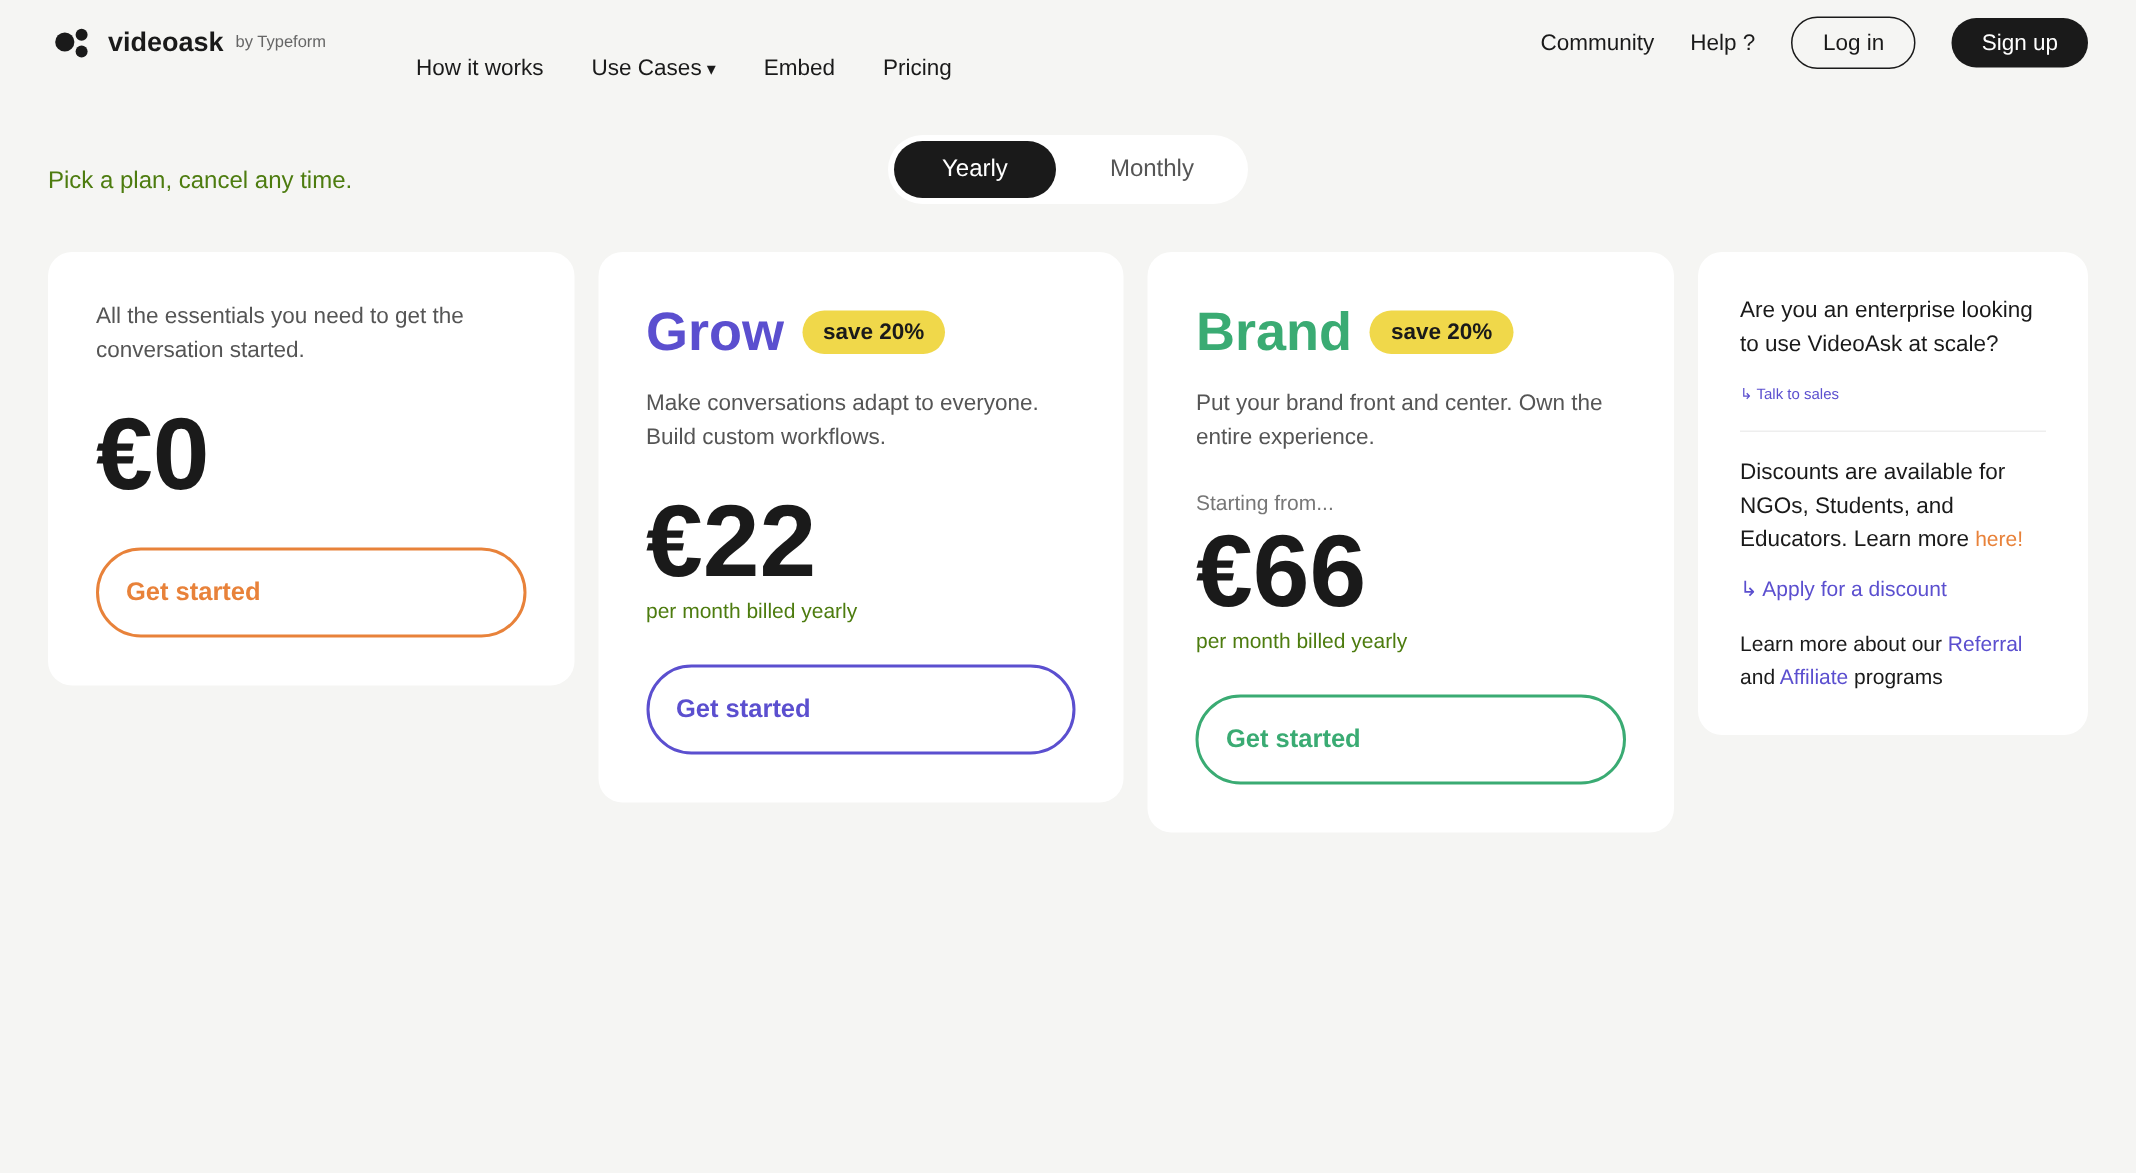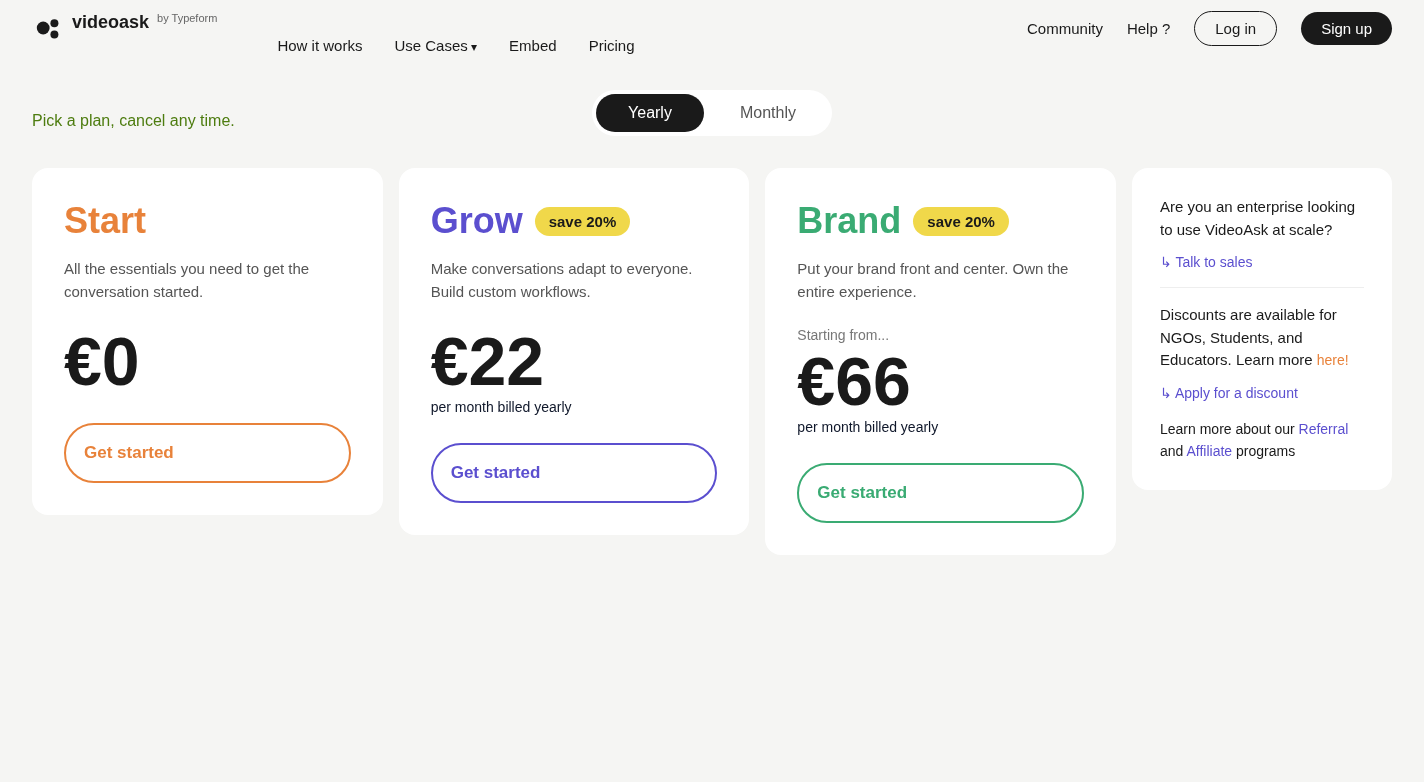--- a/index.html
+++ b/index.html
@@ -20,6 +20,7 @@
     }
     .nav-logo {
       display: flex;
+      align-items: center;
       gap: 8px;
       font-weight: 700;
       font-size: 18px;

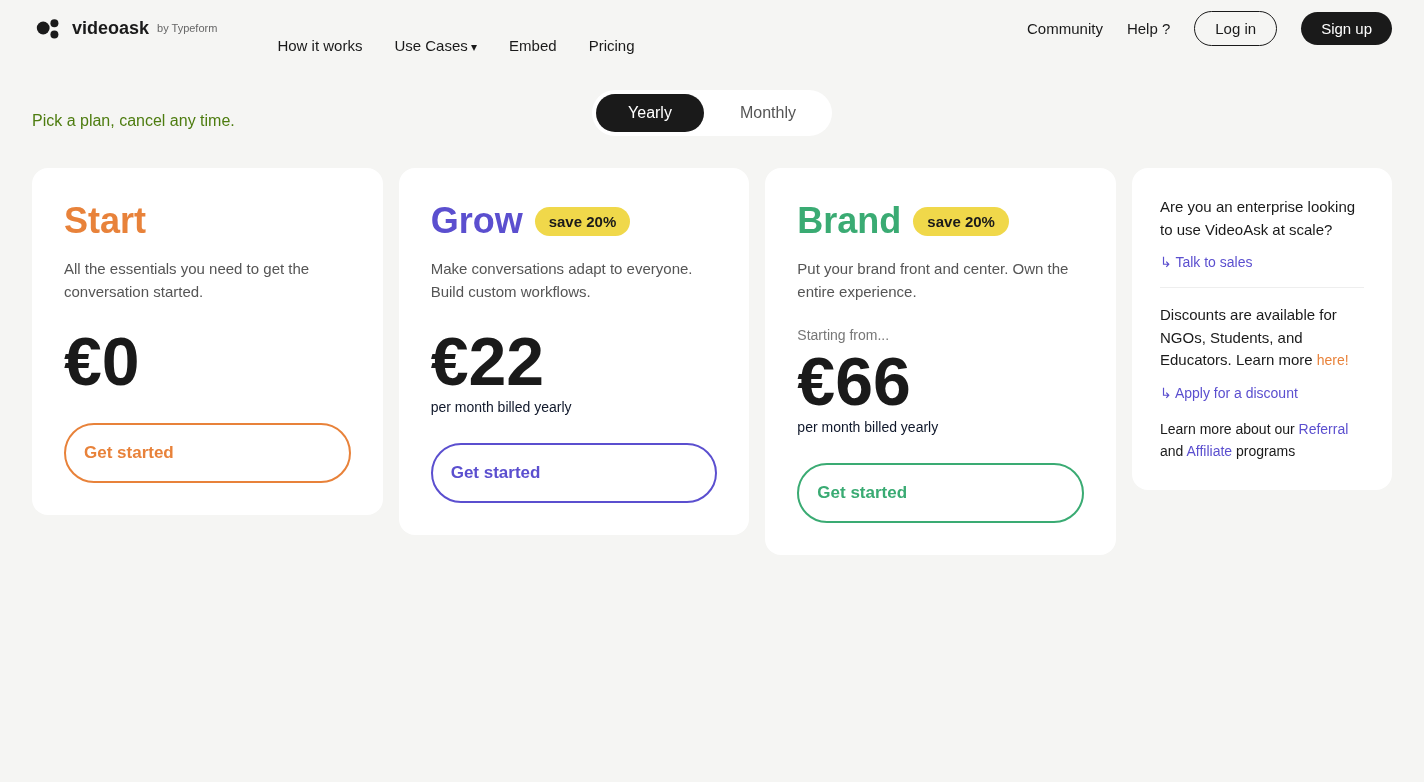--- a/index.html
+++ b/index.html
@@ -323,9 +323,6 @@
 <div class="pricing-section">
 
   <div class="plan-card">
-    <div class="plan-header">
-      <span class="plan-name start">Start</span>
-    </div>
     <p class="plan-desc">All the essentials you need to get the conversation started.</p>
     <div class="plan-price">€0</div>
     <div class="plan-billing"></div>

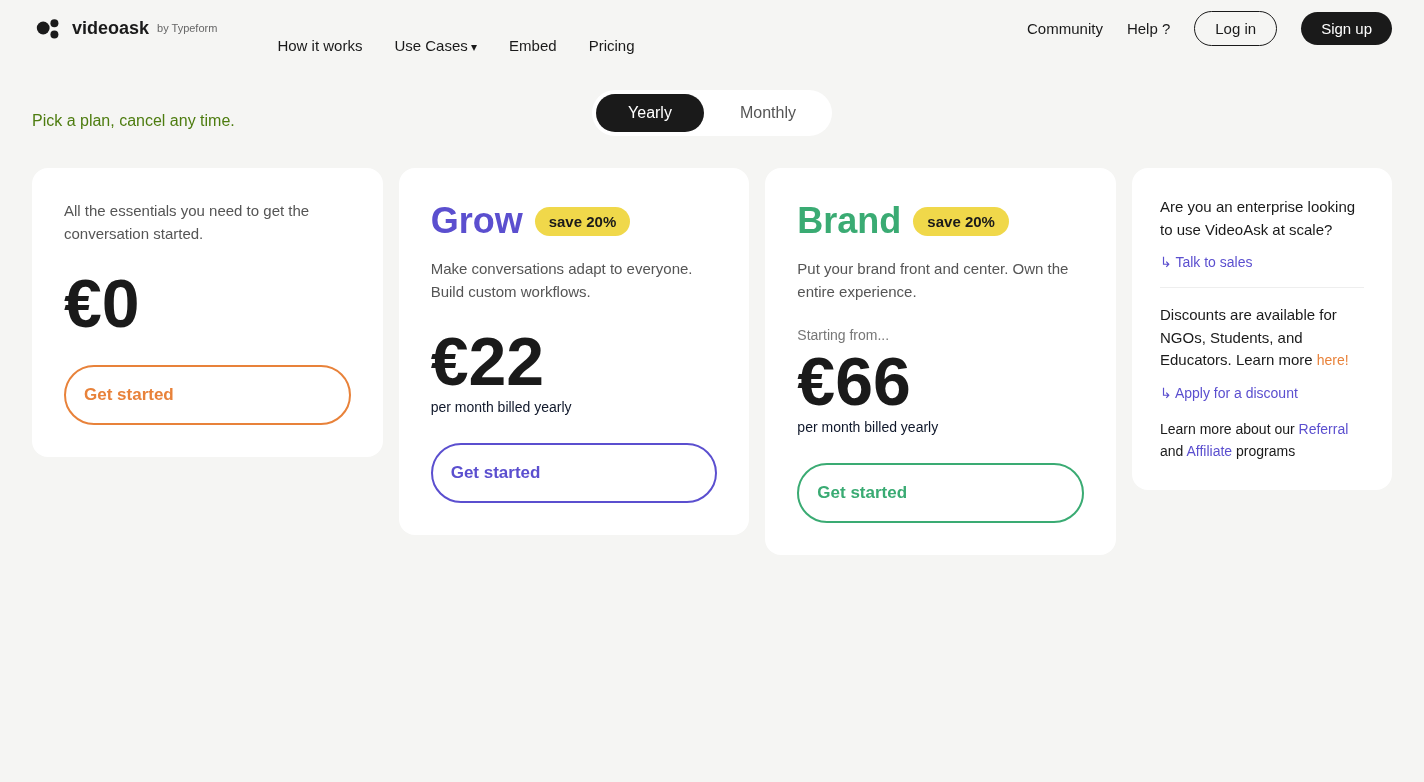--- a/index.html
+++ b/index.html
@@ -243,7 +243,7 @@
     .enterprise-link {
       color: #5b4fcf;
       text-decoration: none;
-      font-size: 14px;
+      font-size: 10px;
     }
     .enterprise-link::before {
       content: '↳ ';

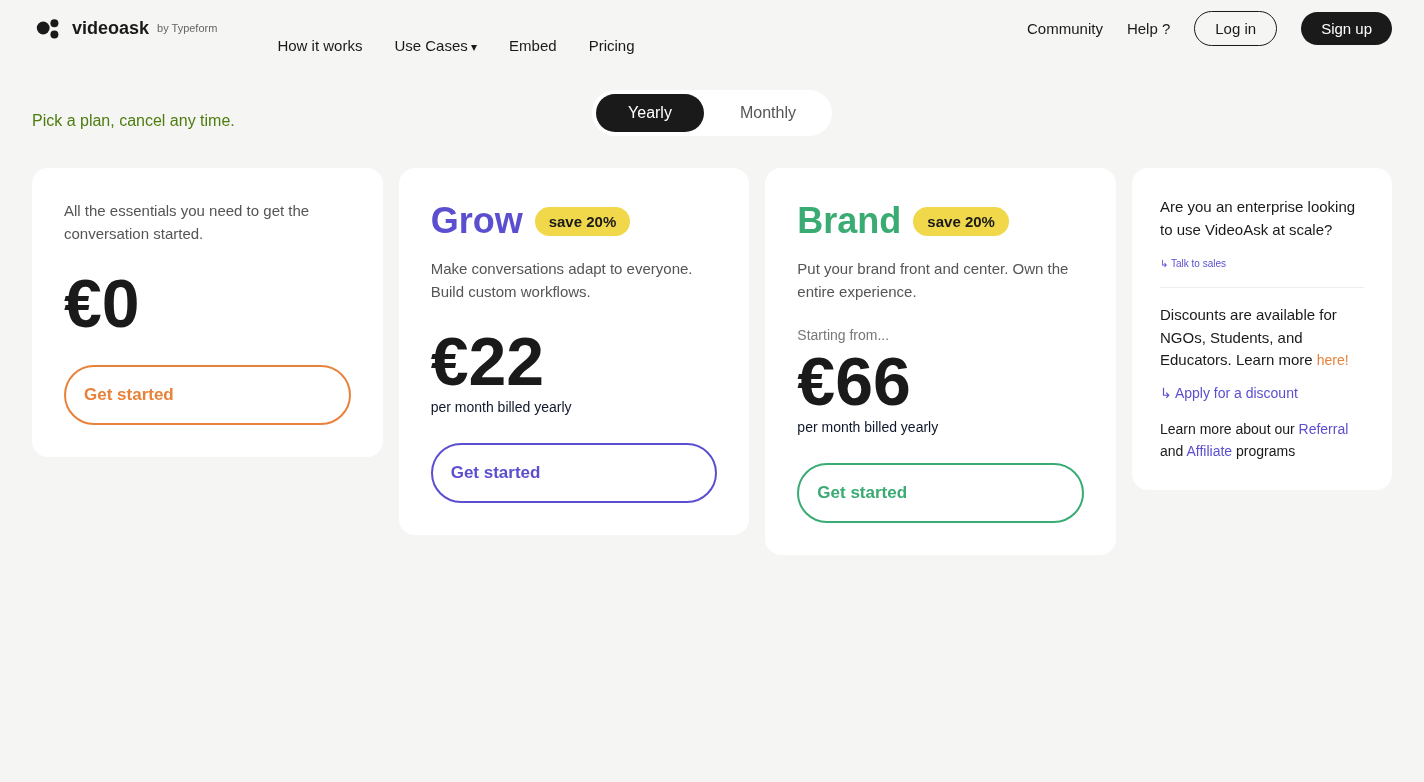--- a/index.html
+++ b/index.html
@@ -197,7 +197,7 @@
 
     .plan-billing {
       font-size: 14px;
-      color: #0f172a;
+      color: #4d7c0f;
       margin-bottom: 28px;
     }
 

